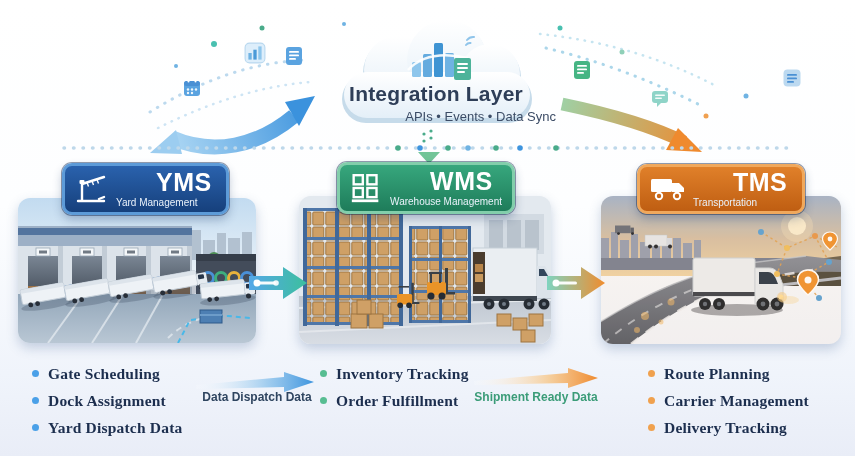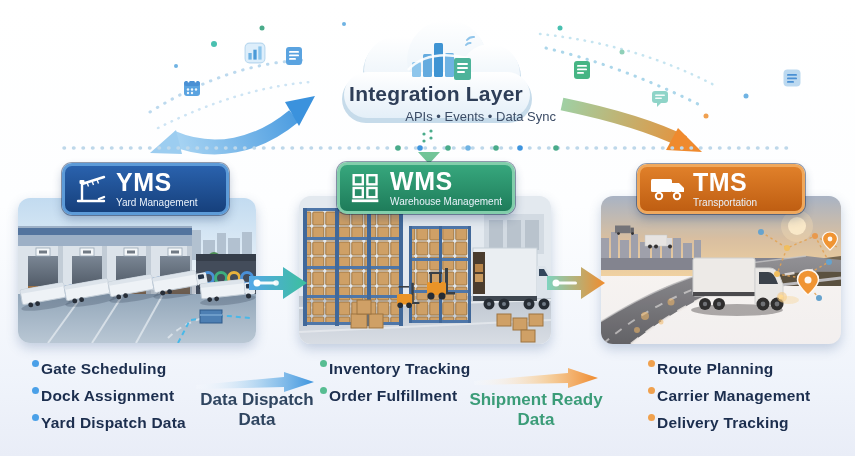--- a/index.html
+++ b/index.html
@@ -33,7 +33,7 @@
   .badge-tms{left:637px;top:164px;width:168px;height:50px;
     background:linear-gradient(180deg,#e0802a,#bf5e12);border:3px solid #f0a85c;gap:7px;}
   .badge .txt{display:flex;flex-direction:column;line-height:1;}
-  .badge .abbr{font-size:25px;font-weight:800;color:#ffffff;letter-spacing:.5px;}
+  .badge .abbr{font-size:25px;font-weight:800;color:#ffffff;letter-spacing:.5px;margin-left:40px;}
   .badge .bname{font-size:10px;color:#eaf2fb;margin-top:3px;white-space:nowrap;}
   
   .panel-arrow{position:absolute;z-index:5;}

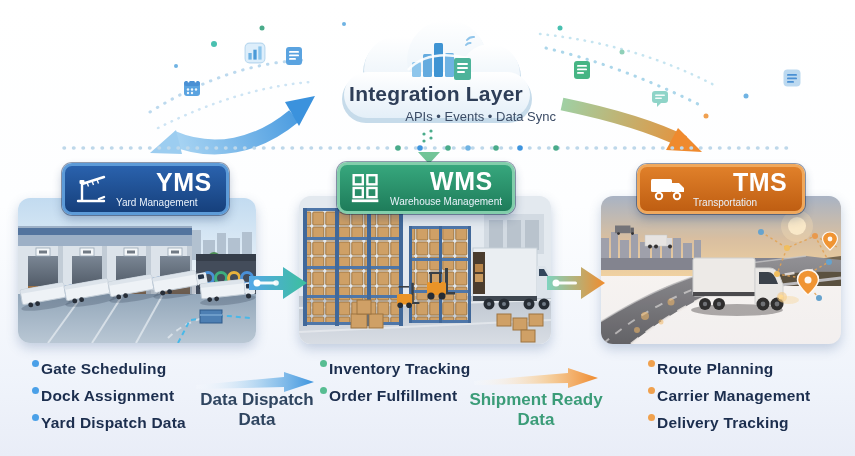--- a/index.html
+++ b/index.html
@@ -39,8 +39,8 @@
   .panel-arrow{position:absolute;z-index:5;}
   
   .features{position:absolute;z-index:4;list-style:none;margin:0;padding:0;}
-  .features li{display:flex;gap:2px;height:27px;
-    font-size:15.5px;font-weight:600;color:#1c2e4e;letter-spacing:.2px;}
+  .features li{display:flex;align-items:center;gap:9px;height:27px;
+    font-size:15.5px;font-weight:600;color:#1c2e4e;letter-spacing:.2px;font-family:Liberation Serif, serif;}
   .dot{width:7px;height:7px;border-radius:50%;flex:0 0 auto;}
   .dot-yms{background:#4aa0e8;} .dot-wms{background:#57bd92;} .dot-tms{background:#f0a14e;}
   

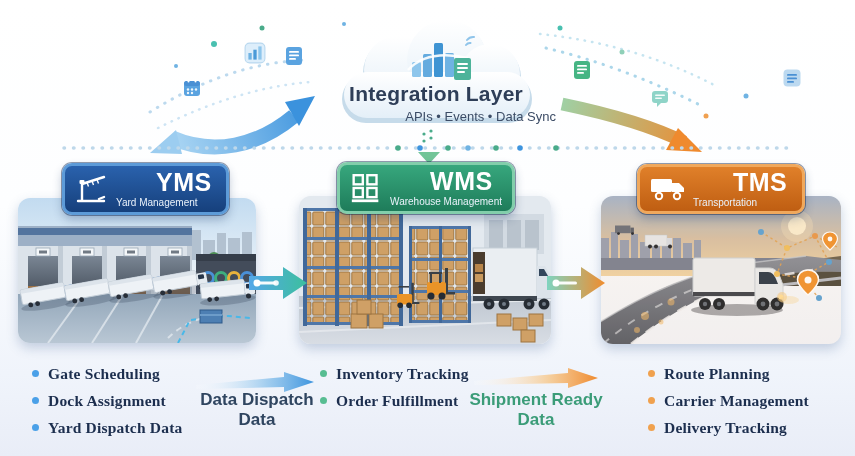--- a/index.html
+++ b/index.html
@@ -45,7 +45,7 @@
   .dot-yms{background:#4aa0e8;} .dot-wms{background:#57bd92;} .dot-tms{background:#f0a14e;}
   
   .flow-arrow{position:absolute;z-index:3;}
-  .flow-label{position:absolute;z-index:4;font-size:17px;font-weight:600;text-align:center;}
+  .flow-label{position:absolute;z-index:4;font-size:12px;font-weight:600;text-align:center;}
   .flow-label-1{left:194px;top:390px;width:126px;color:#2f4560;}
   .flow-label-2{left:466px;top:390px;width:140px;color:#3b9c78;}
 </style>

